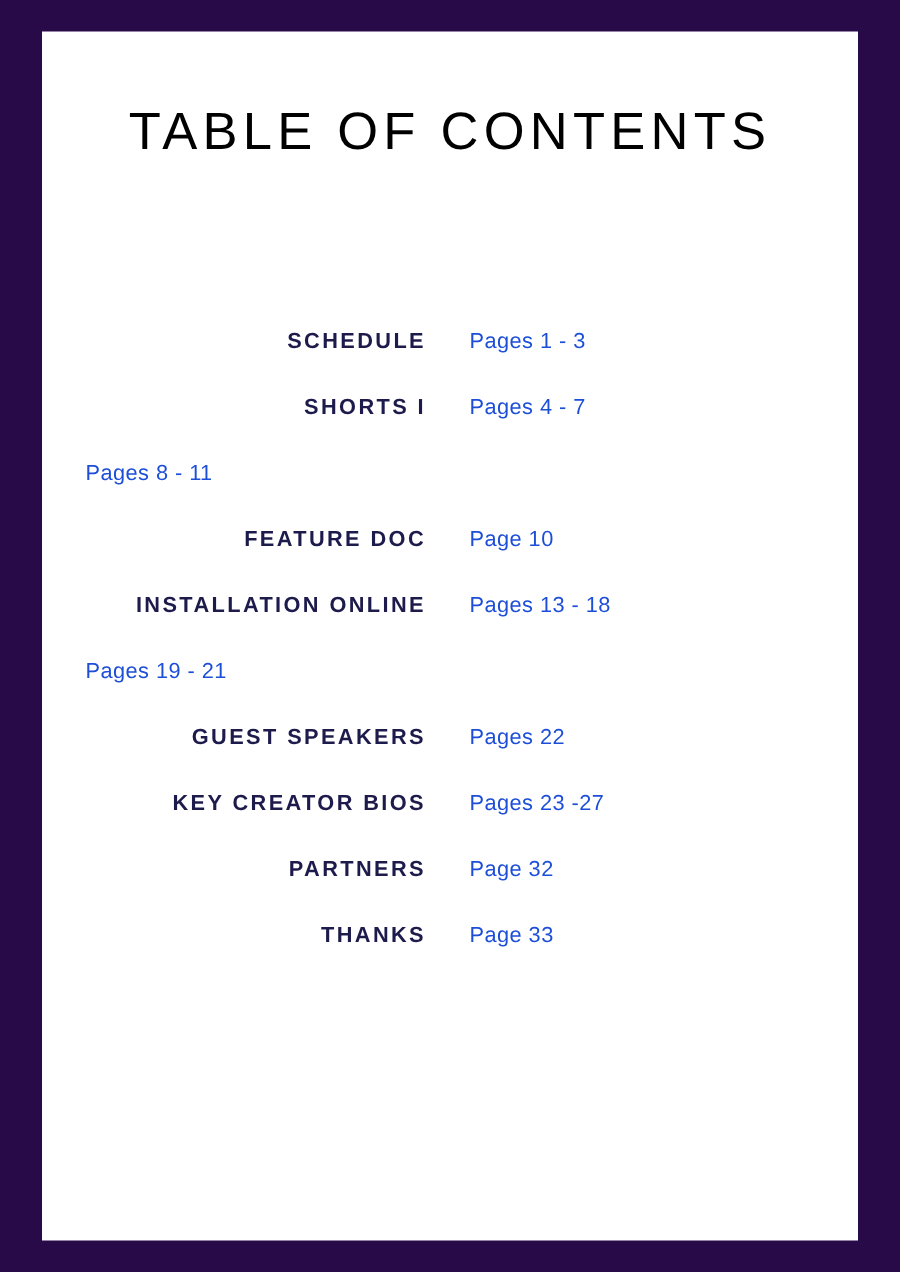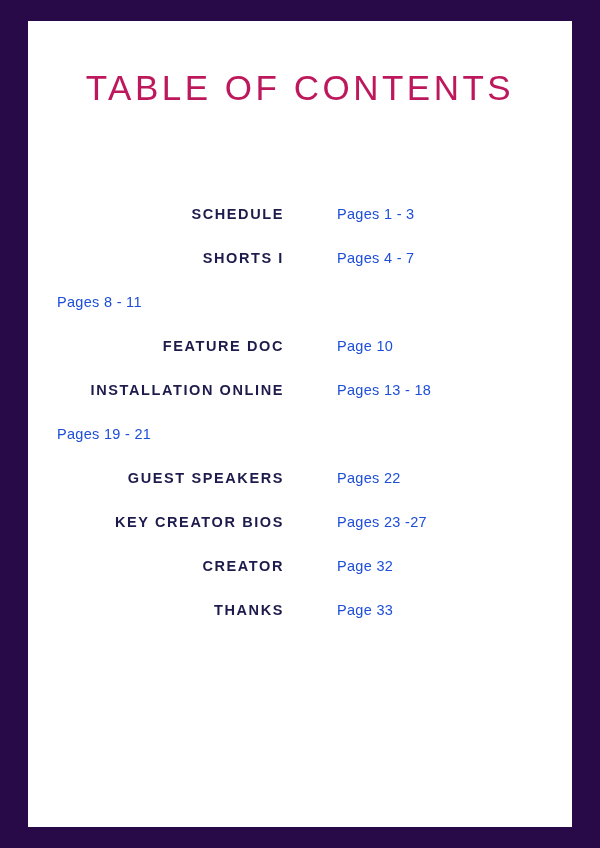--- a/index.html
+++ b/index.html
@@ -39,7 +39,7 @@
     font-size: 35px;
     font-weight: 300;
     letter-spacing: 3.5px;
-    color: #be185d;
+    color: #000000;
   }
   .toc-list {
     position: absolute;

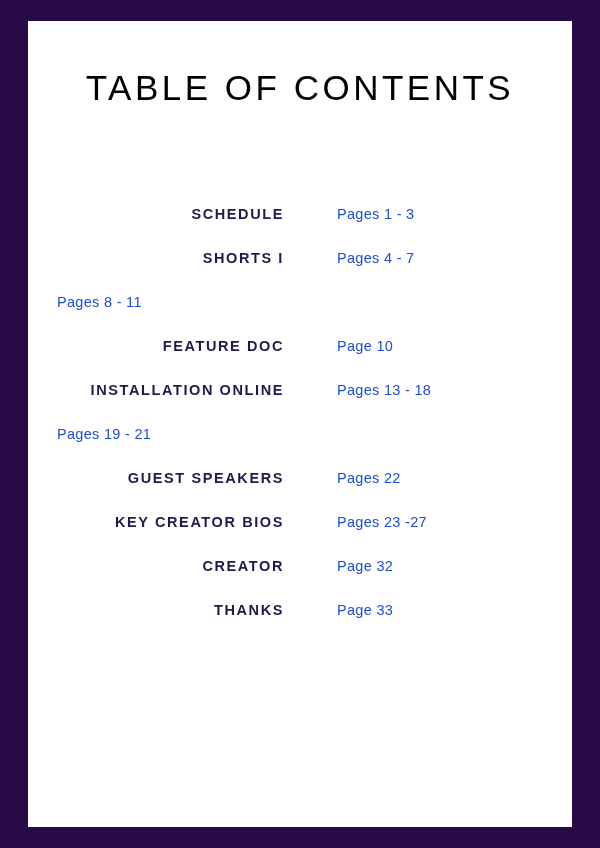--- a/index.html
+++ b/index.html
@@ -49,9 +49,8 @@
   }
   .toc-row {
     display: flex;
-    align-items: flex-start;
+    align-items: center;
     height: 44px;
-    gap: 24px;
   }
   .toc-label {
     width: 256px;

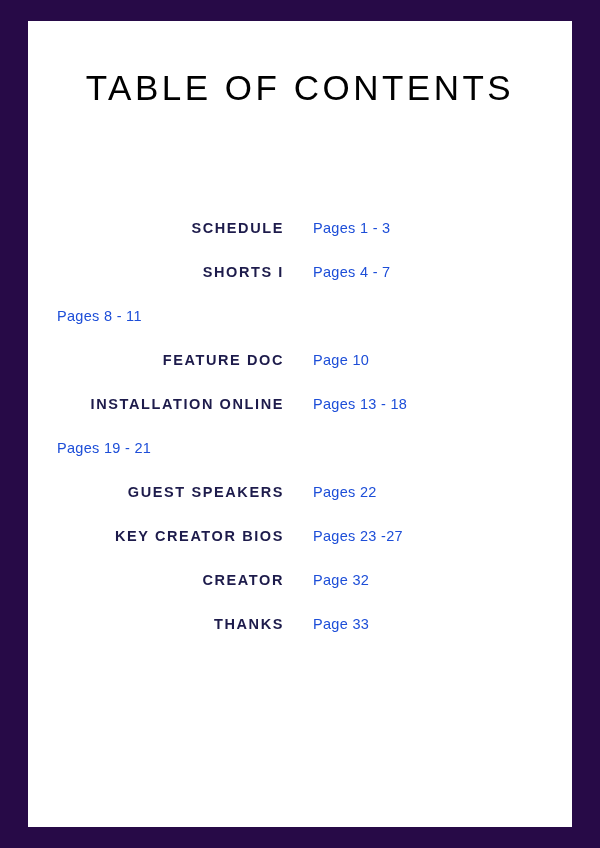--- a/index.html
+++ b/index.html
@@ -120,7 +120,7 @@
 
 
       <div class="toc-row">
-        <div class="toc-label">CREATOR</div>
+        <div class="toc-label">PARTNERS</div>
         <div class="toc-pages">Page 32</div>
       </div>
 

